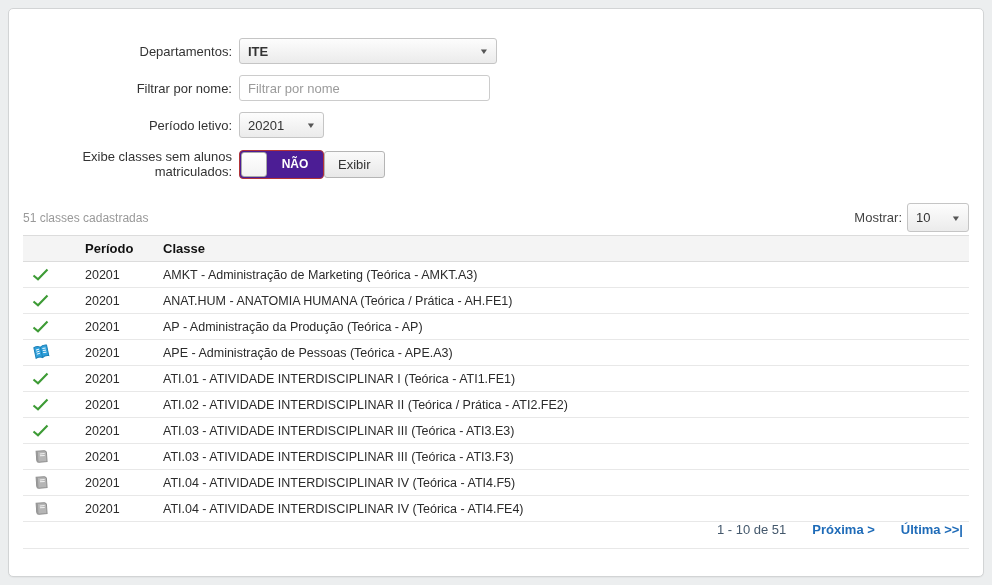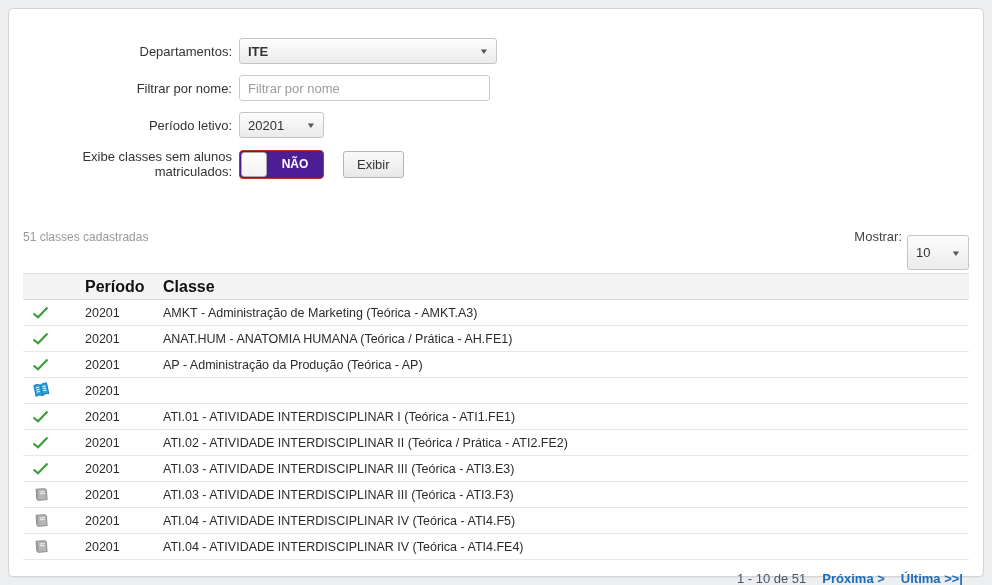--- a/index.html
+++ b/index.html
@@ -54,7 +54,7 @@
     flex:1; text-align:center; color:#fff; font-weight:bold; font-size:12px;
   }
   .btn {
-    margin-left:19px; height:27px; padding:0 13px;
+    margin-left:0; height:27px; padding:0 13px;
     background:linear-gradient(#fafafa,#e8e8e8); border:1px solid #b5b5b5; border-radius:3px;
     font-family:"Liberation Sans",sans-serif; font-size:13px; color:#333; cursor:pointer;
   }

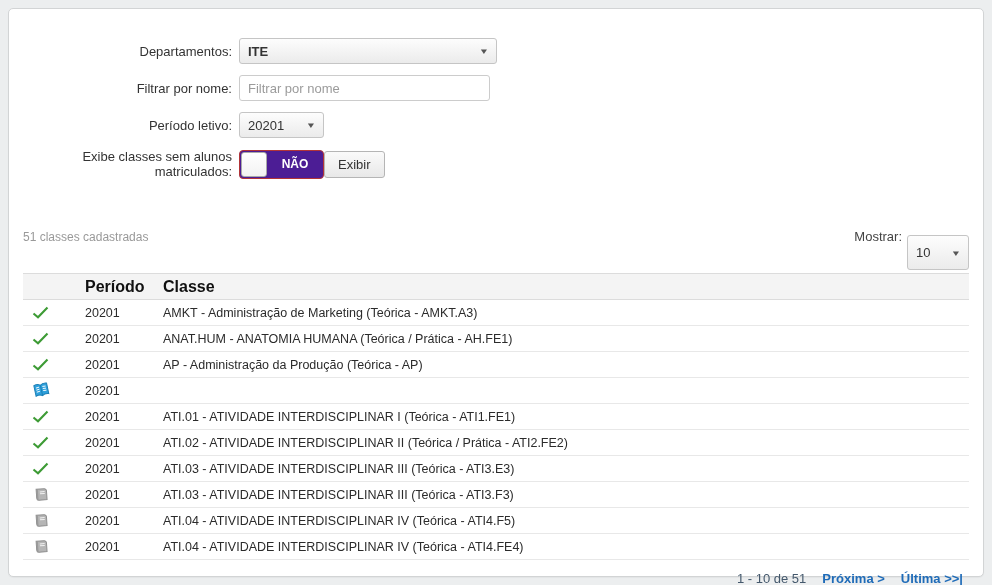--- a/index.html
+++ b/index.html
@@ -31,7 +31,7 @@
   }
   .select.wide { width:258px;font-weight:bold; }
   .select.small { width:85px; }
-  .select.tiny { width:62px; height:35px; font-size:13px;margin-top:32px; }
+  .select.tiny { width:62px; height:29px; font-size:13px; }
   .select-arrow {
     position:absolute; right:8px; top:50%; transform:translateY(-50%) scaleX(1.3);
     font-size:8px; color:#555;

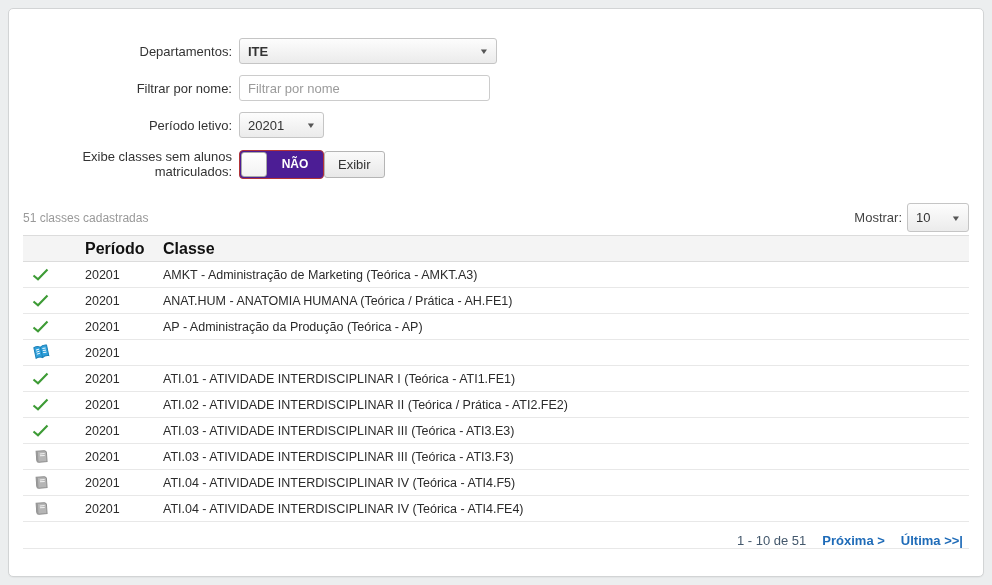--- a/index.html
+++ b/index.html
@@ -72,7 +72,7 @@
   .thead {
     display:flex; align-items:center; height:27px; background:#f4f4f4;
     border-top:1px solid #dcdcdc; border-bottom:1px solid #dcdcdc;
-    font-weight:bold; font-size:16px; color:#111;
+    font-weight:bold; font-size:13px; color:#111;
   }
   .trow {
     display:flex; align-items:center; height:26px; border-bottom:1px solid #e8e8e8;

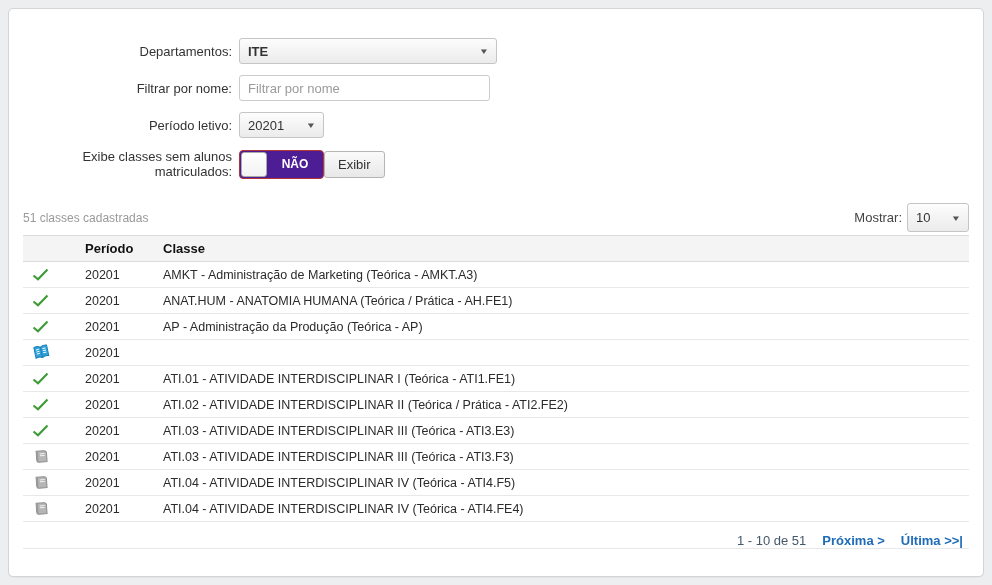--- a/index.html
+++ b/index.html
@@ -196,6 +196,7 @@
               </span>
             </span>
             <span class="col-periodo">20201</span>
+            <span class="col-classe">APE - Administração de Pessoas (Teórica - APE.A3)</span>
           </div>
           <div class="trow">
             <span class="col-status">

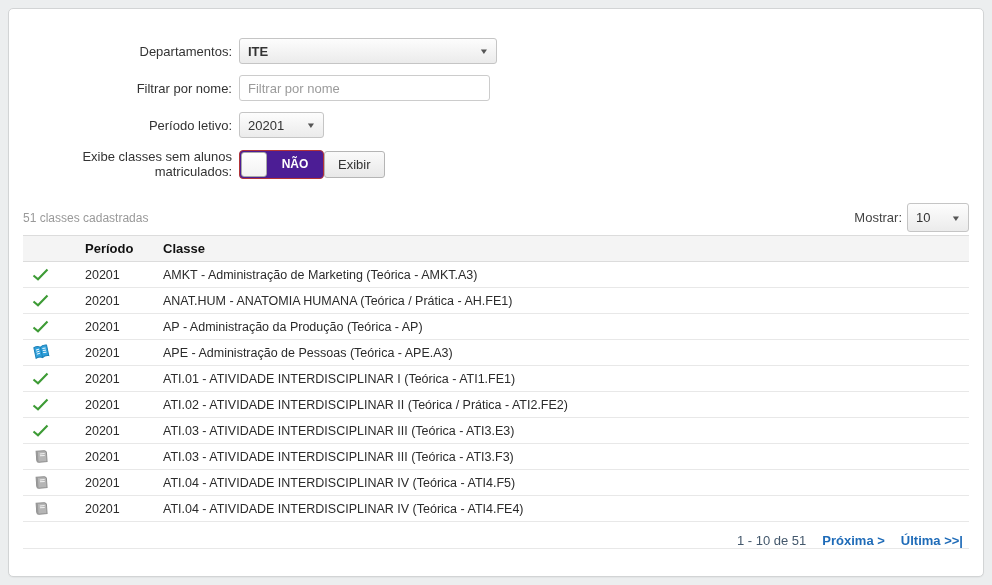--- a/index.html
+++ b/index.html
@@ -85,8 +85,8 @@
 
   
   .pagination {
-    display:flex; justify-content:flex-end; align-items:flex-end; height:27px;
-    border-bottom:1px solid #e8e8e8; gap:16px; padding-right:6px;
+    display:flex; justify-content:flex-end; align-items:flex-start; height:27px;
+    border-bottom:1px solid #e8e8e8; gap:26px; padding-right:6px;
   }
   .pagination .range { color:#44586c; font-size:13px; }
   .plink { color:#1e6bb8; font-weight:bold; font-size:13px; text-decoration:none; cursor:pointer; }

